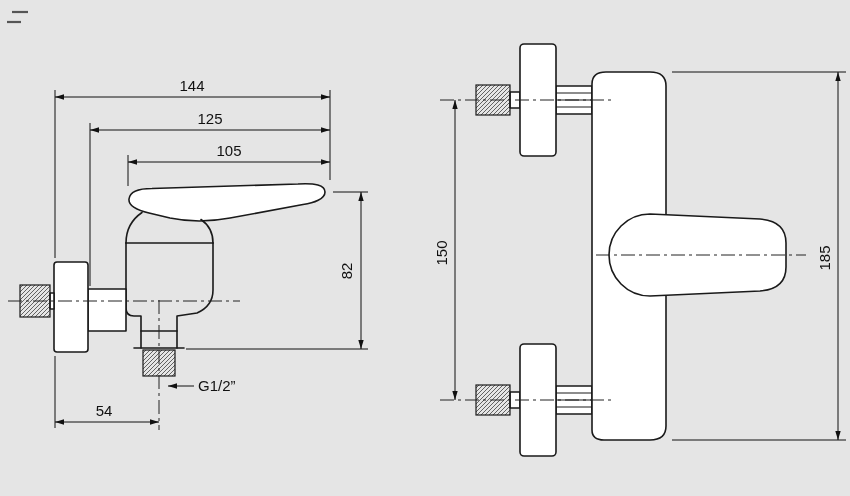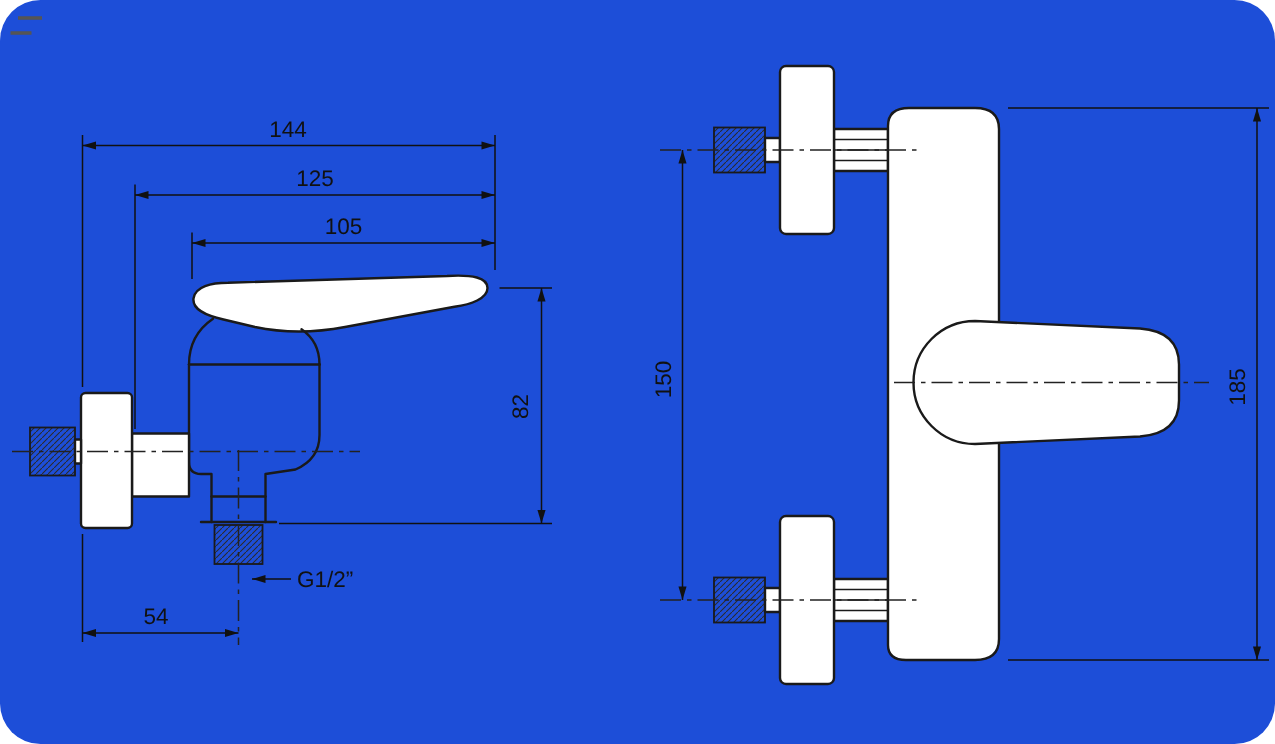--- a/index.html
+++ b/index.html
@@ -3,7 +3,7 @@
 <meta charset="utf-8">
 <style>
   html,body{margin:0;padding:0;background:#ffffff;}
-  .sheet{position:relative;width:850px;height:496px;background:#1d4ed8;overflow:hidden;border-radius:27px;}
+  .sheet{position:relative;width:850px;height:496px;background:#e5e5e5;overflow:hidden;}
   svg{display:block;}
   svg text{font-family:"Liberation Sans","DejaVu Sans",sans-serif;font-size:15px;fill:#111;}
   .obj{stroke:#1a1a1a;stroke-width:1.6;fill:none;stroke-linecap:round;stroke-linejoin:round;}

